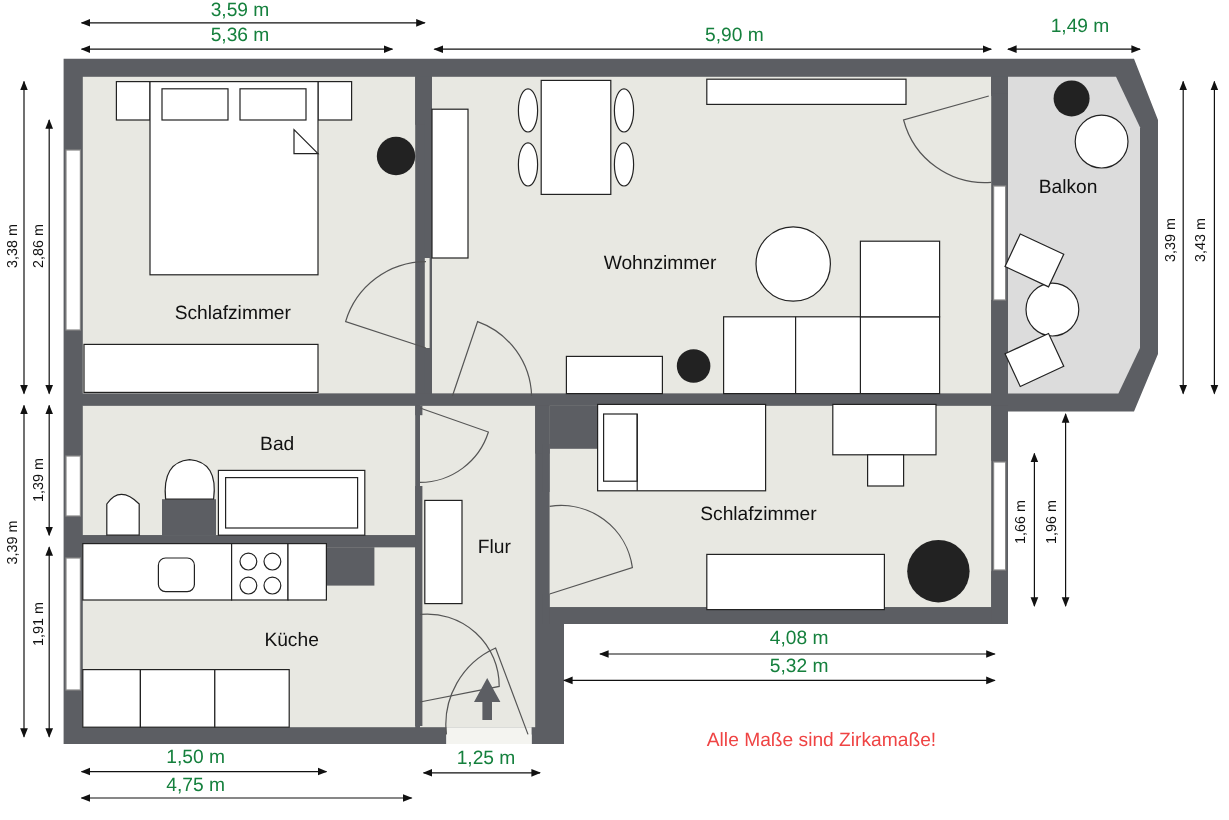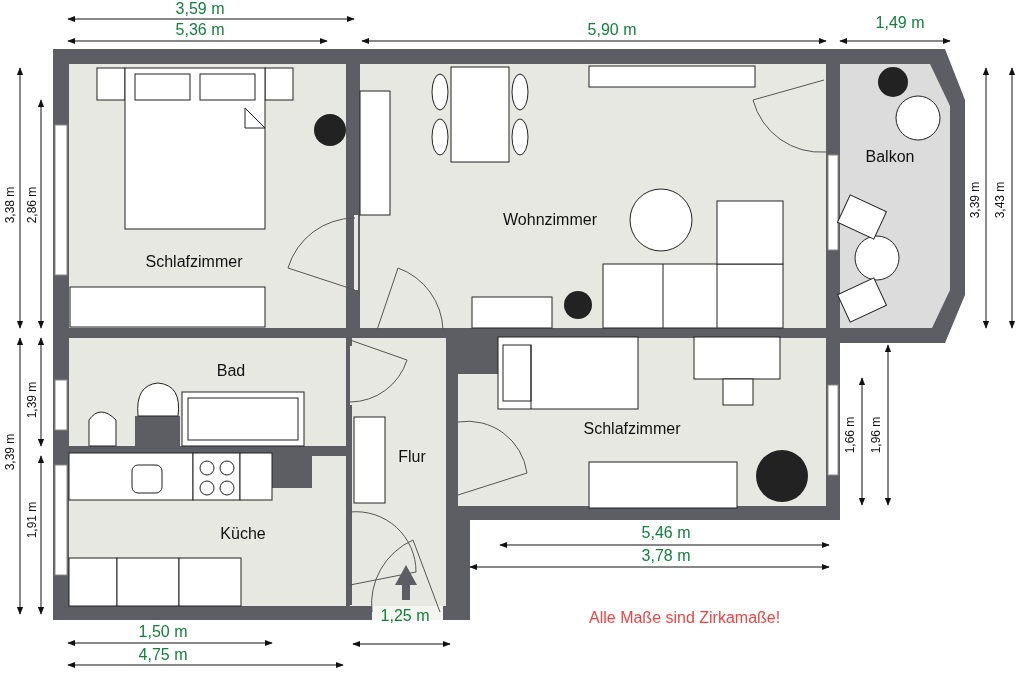--- a/index.html
+++ b/index.html
@@ -187,7 +187,7 @@
 <div class="dimv" style="left:1000px;top:200px">3,43 m</div>
 <div class="dimv" style="left:850px;top:435px">1,66 m</div>
 <div class="dimv" style="left:876px;top:435px">1,96 m</div>
-<div class="dim" style="left:666px;top:533px">5,46 m</div>
+<div class="dim" style="left:666px;top:533px">4,08 m</div>
 <div class="dim" style="left:666px;top:556px">3,78 m</div>
 <div class="dim" style="left:163px;top:632px">1,50 m</div>
 <div class="dim" style="left:163px;top:655px">4,75 m</div>

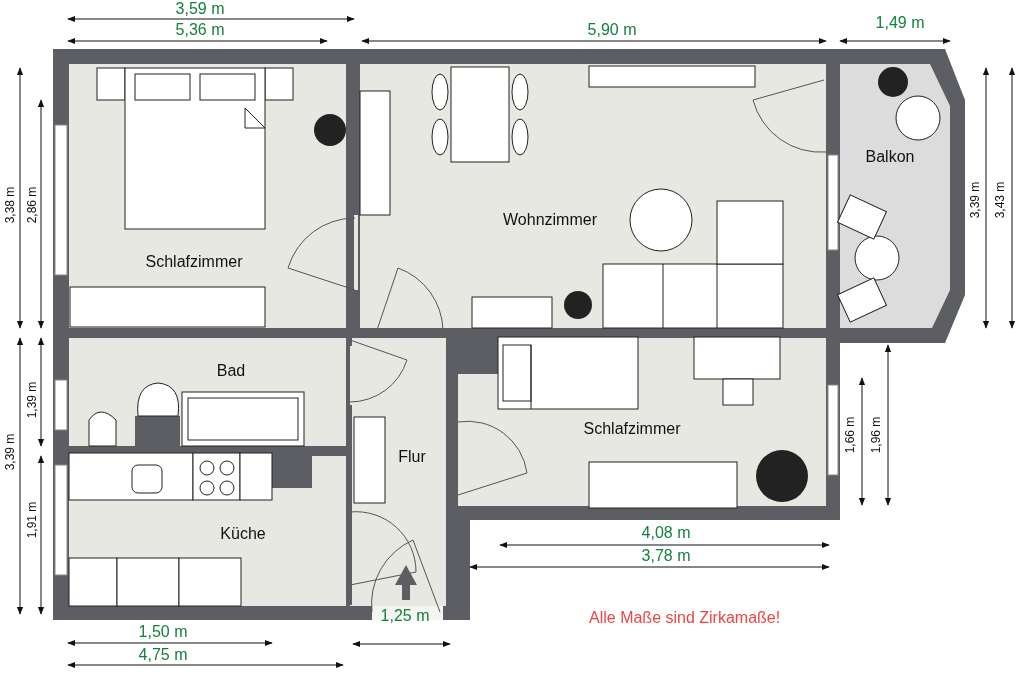--- a/index.html
+++ b/index.html
@@ -188,7 +188,7 @@
 <div class="dimv" style="left:850px;top:435px">1,66 m</div>
 <div class="dimv" style="left:876px;top:435px">1,96 m</div>
 <div class="dim" style="left:666px;top:533px">4,08 m</div>
-<div class="dim" style="left:666px;top:556px">3,78 m</div>
+<div class="dim" style="left:666px;top:556px">5,32 m</div>
 <div class="dim" style="left:163px;top:632px">1,50 m</div>
 <div class="dim" style="left:163px;top:655px">4,75 m</div>
 <div class="dim" style="left:405px;top:616px">1,25 m</div>

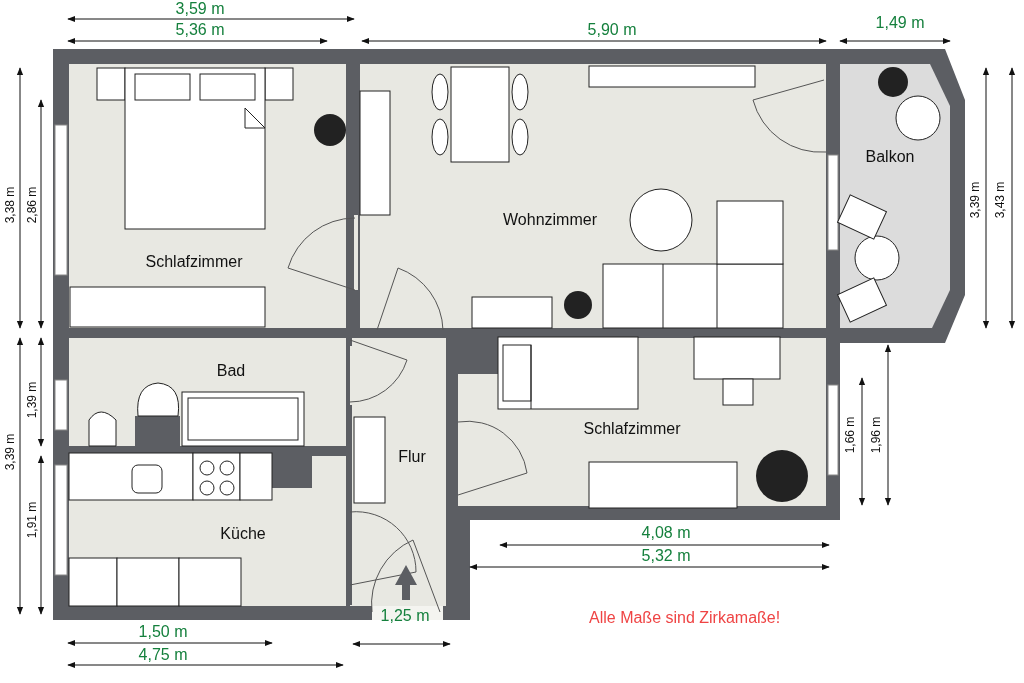--- a/index.html
+++ b/index.html
@@ -191,7 +191,7 @@
 <div class="dim" style="left:666px;top:556px">5,32 m</div>
 <div class="dim" style="left:163px;top:632px">1,50 m</div>
 <div class="dim" style="left:163px;top:655px">4,75 m</div>
-<div class="dim" style="left:405px;top:616px">1,25 m</div>
+<div class="dim" style="left:405px;top:633px">1,25 m</div>
 
 <div class="note" style="left:552px;top:609px">Alle Maße sind Zirkamaße!</div>
 

